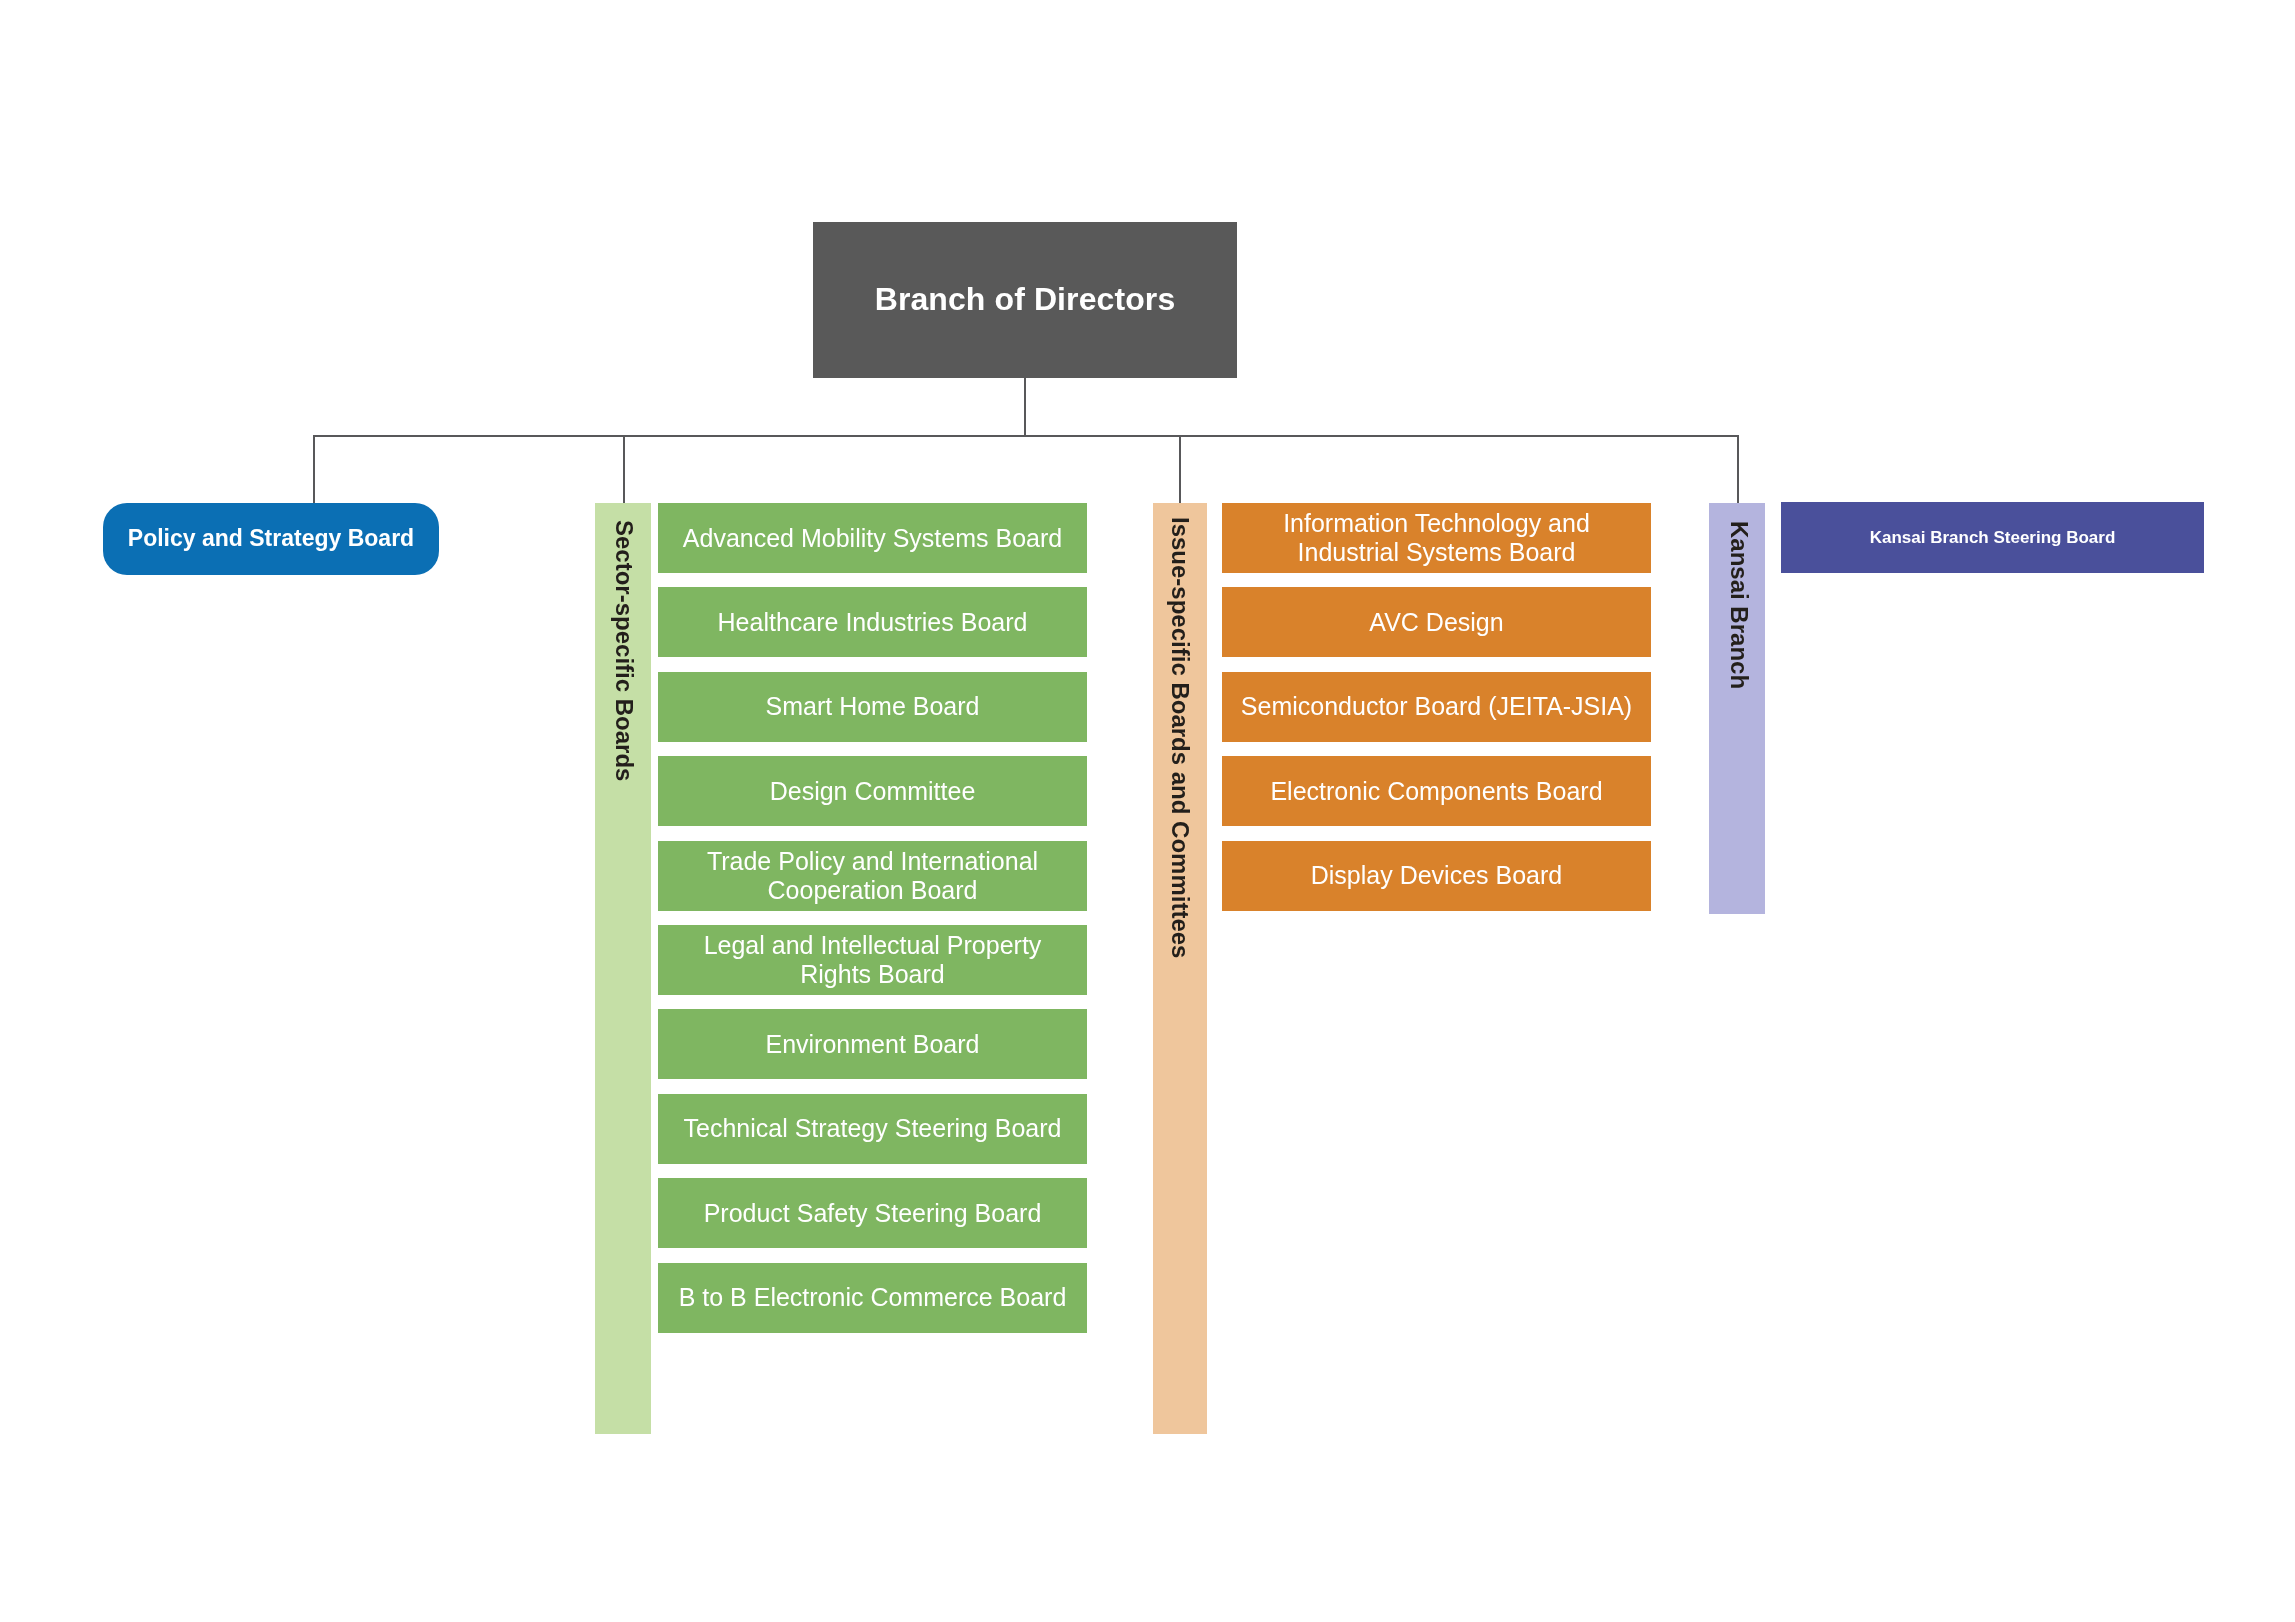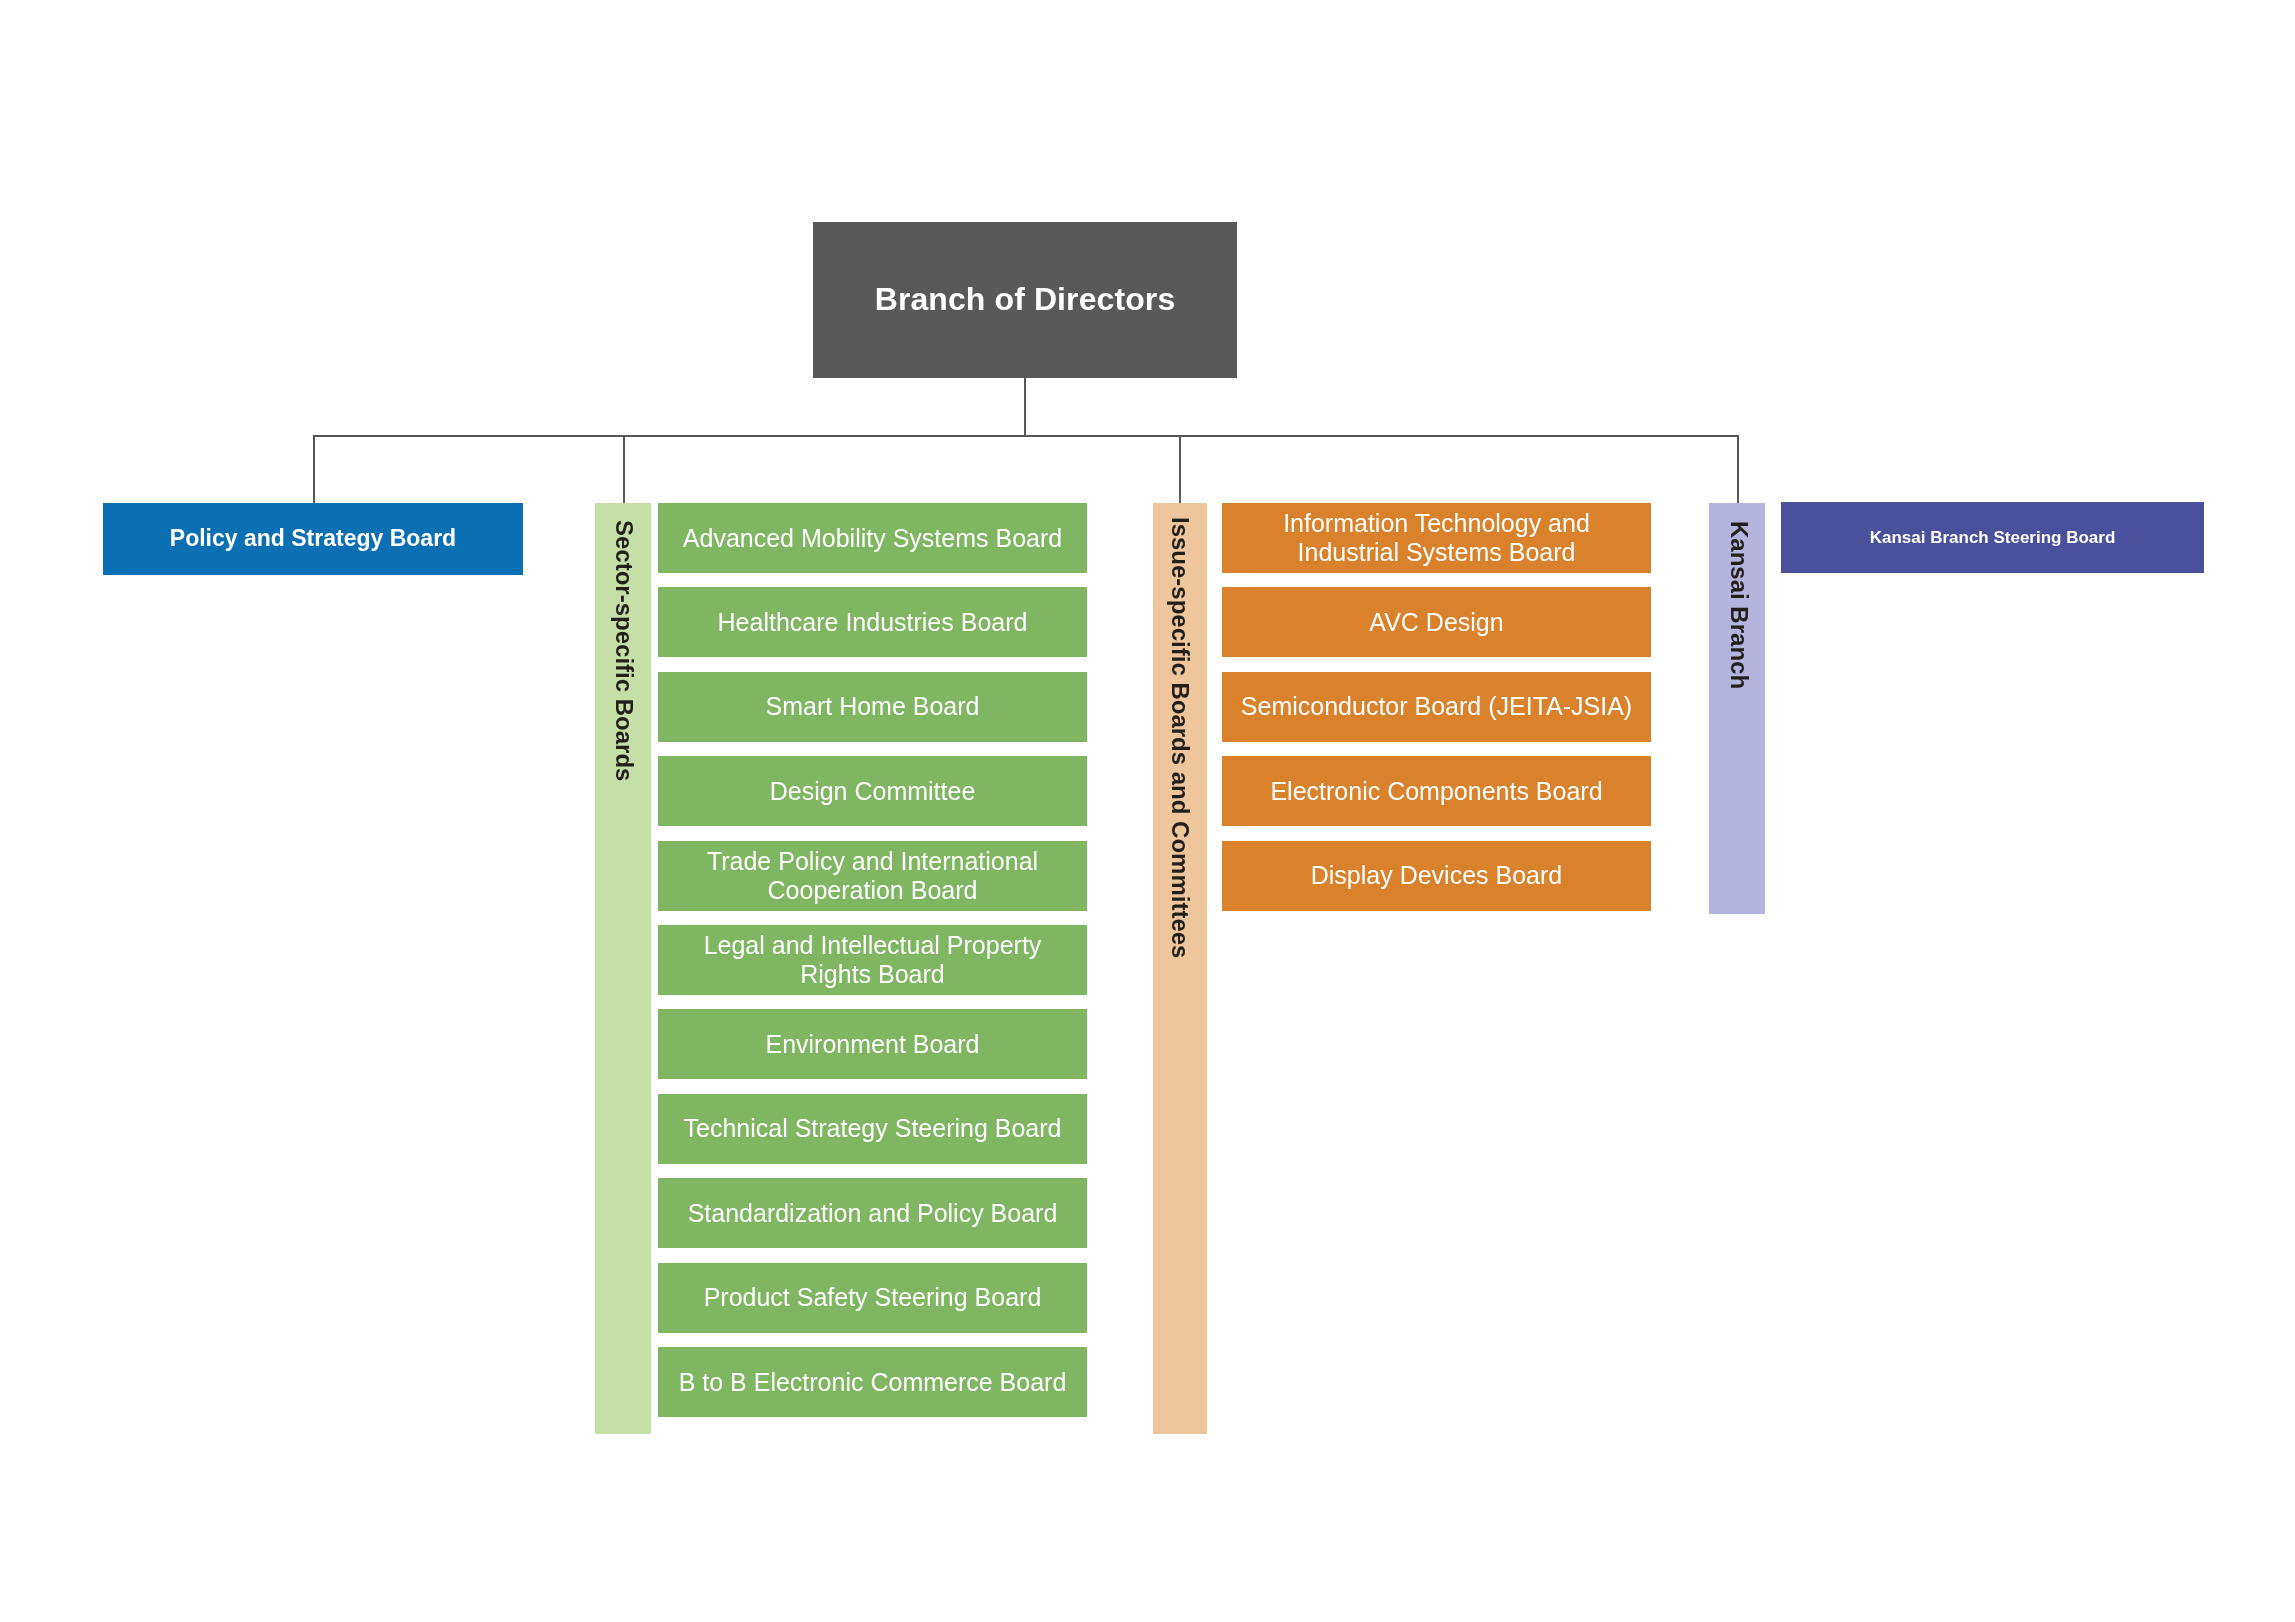--- a/index.html
+++ b/index.html
@@ -57,11 +57,12 @@
   #policy-box {
     left: 103px;
     top: 503px;
-    width: 420px;
+    width: 336px;
     height: 72px;
     background: #0B6FB4;
     color: #ffffff;
     font-size: 23px;
+    border-radius: 24px;
   }
 
   

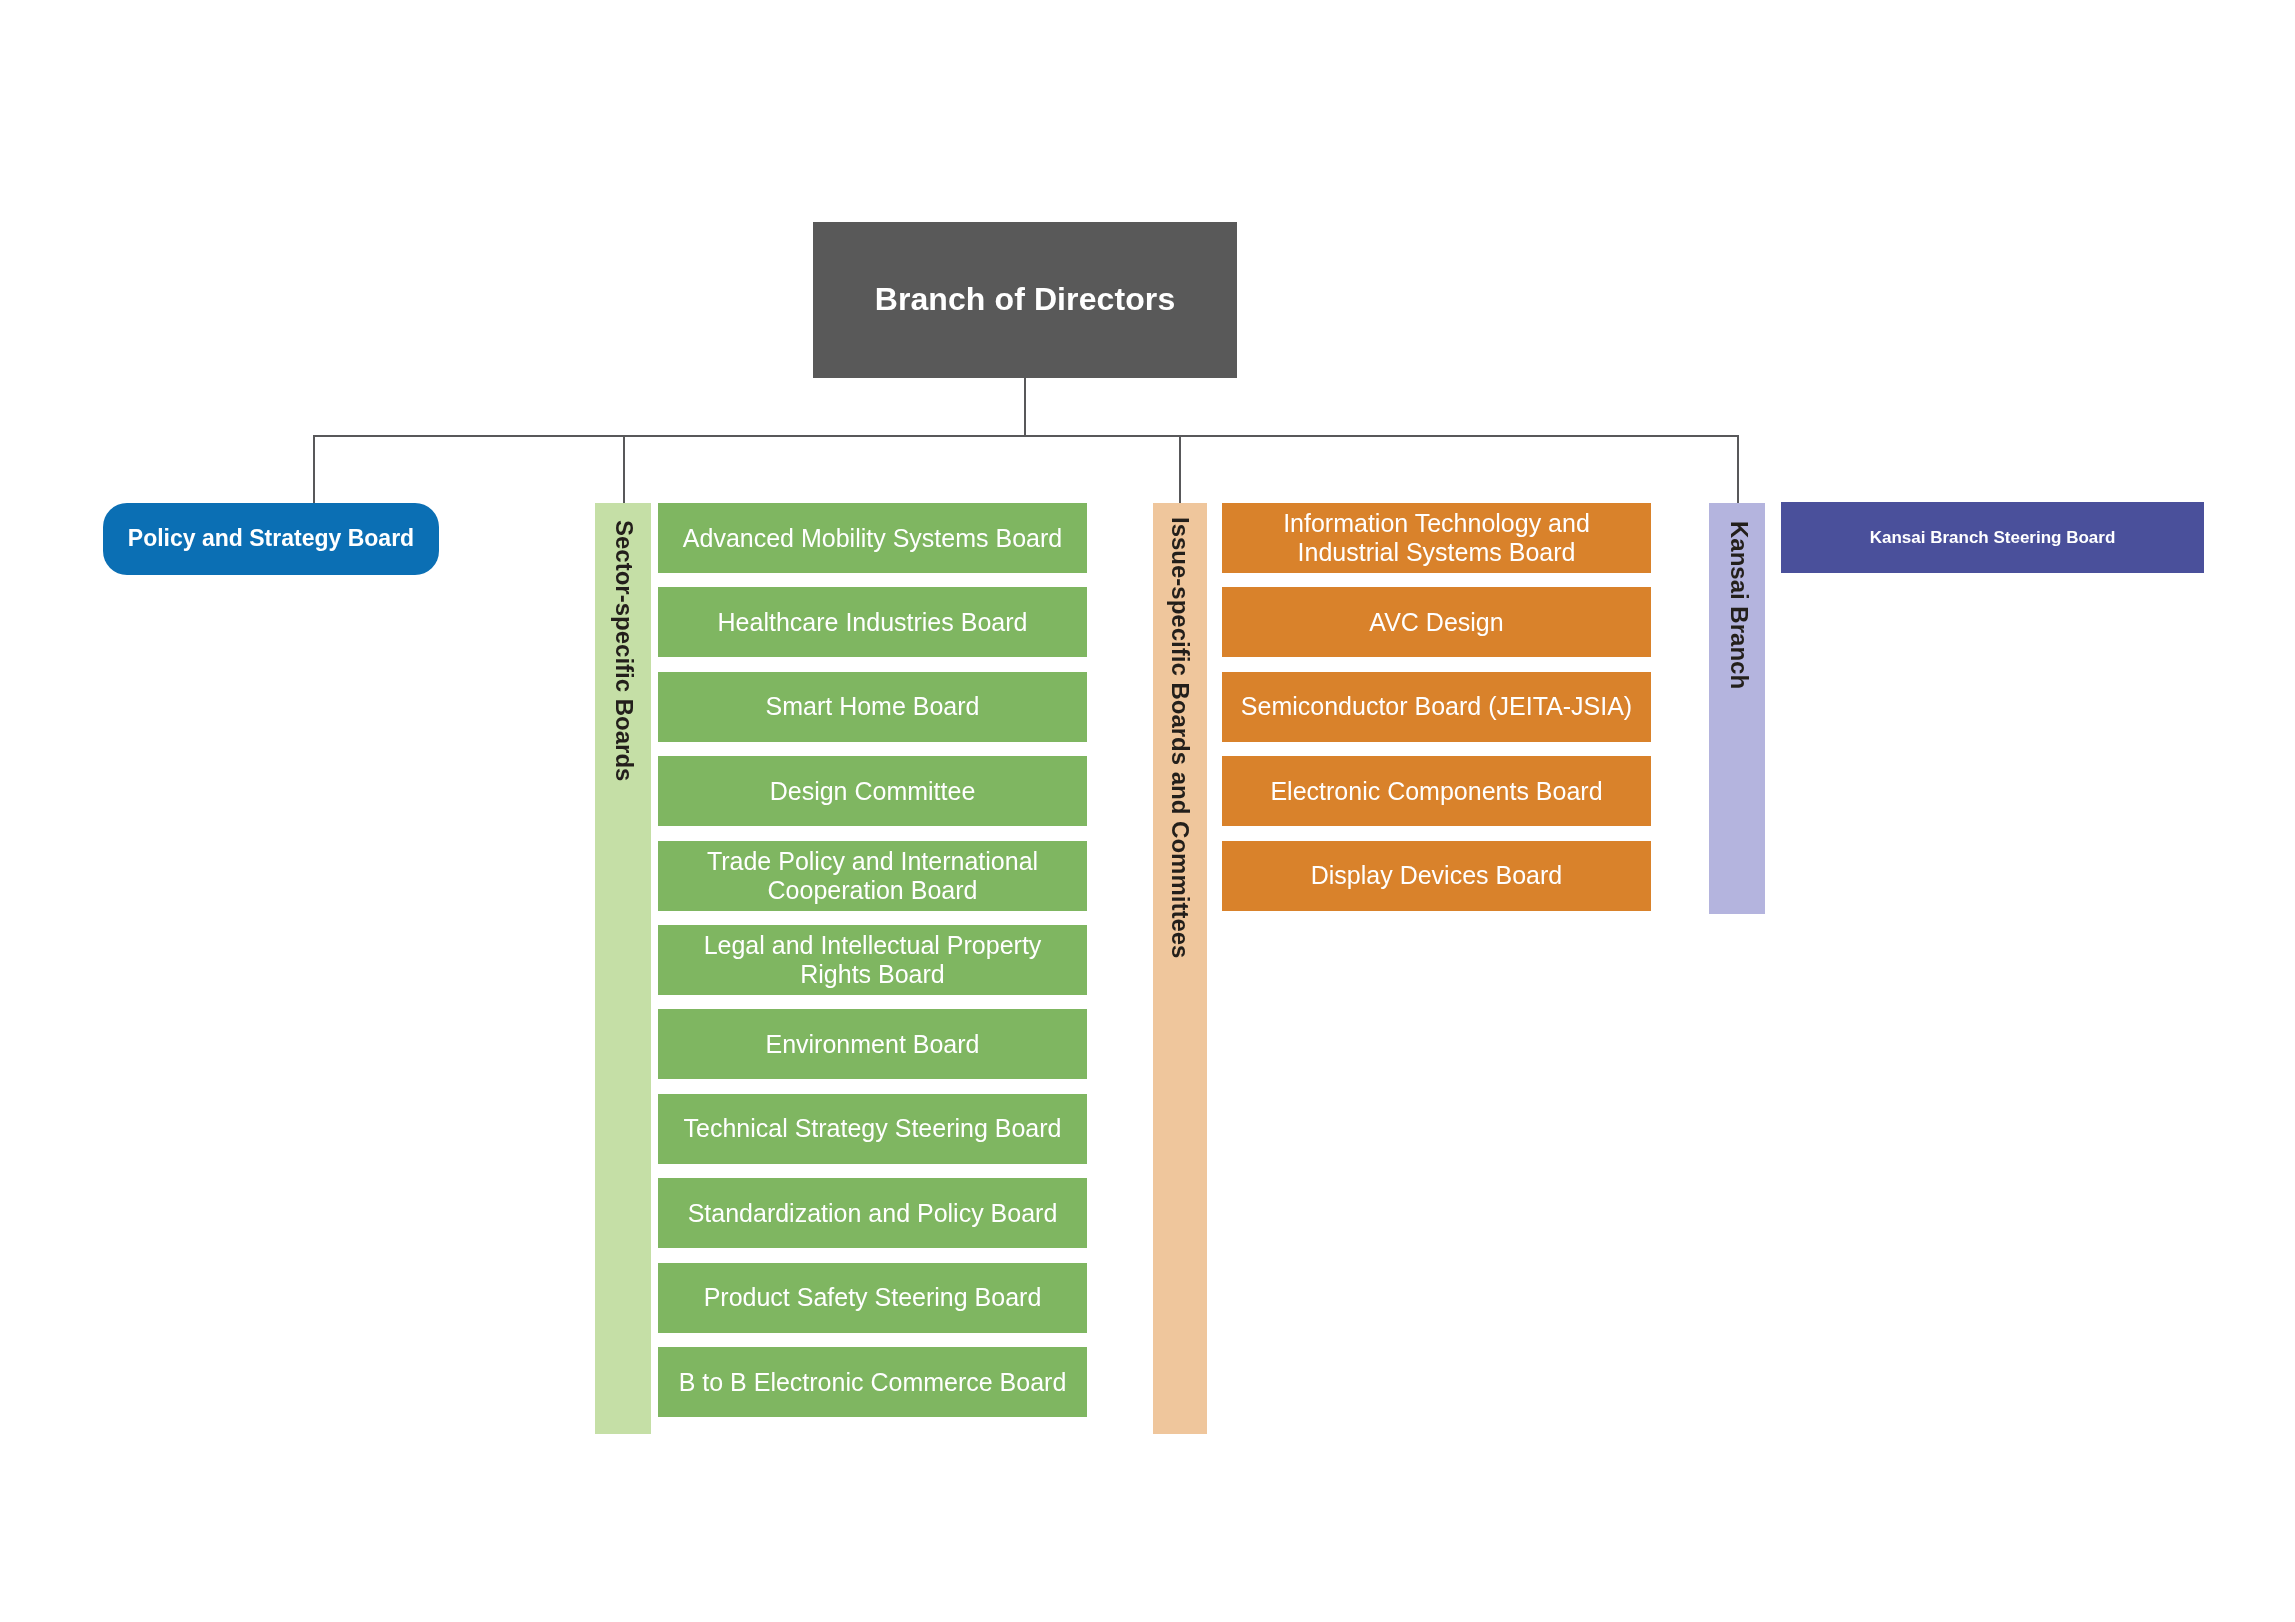--- a/index.html
+++ b/index.html
@@ -207,9 +207,6 @@
         <span>Technical Strategy Steering Board</span>
       </div>
     <div class="item">
-        <span>Standardization and Policy Board</span>
-      </div>
-    <div class="item">
         <span>Product Safety Steering Board</span>
       </div>
     <div class="item">

